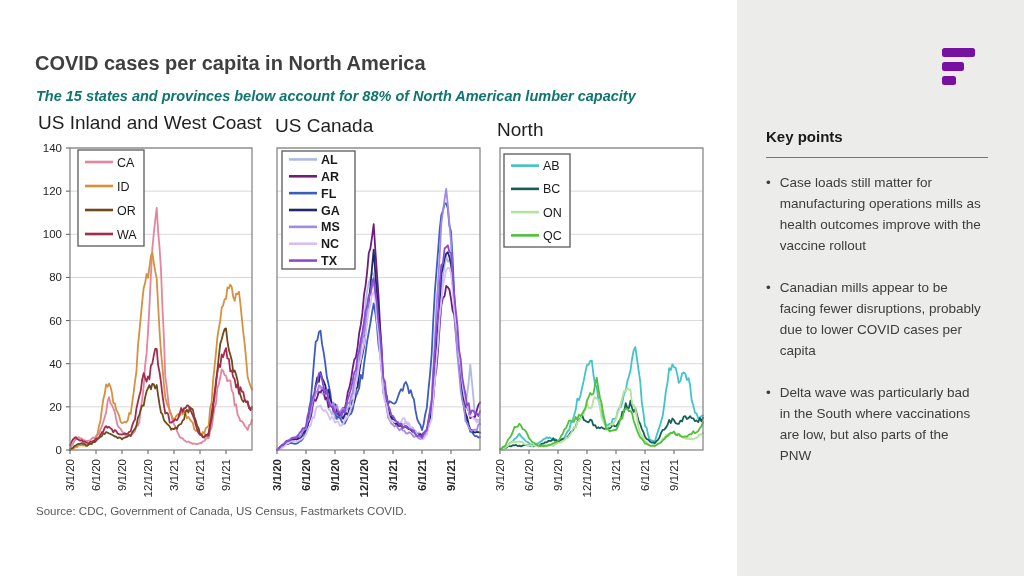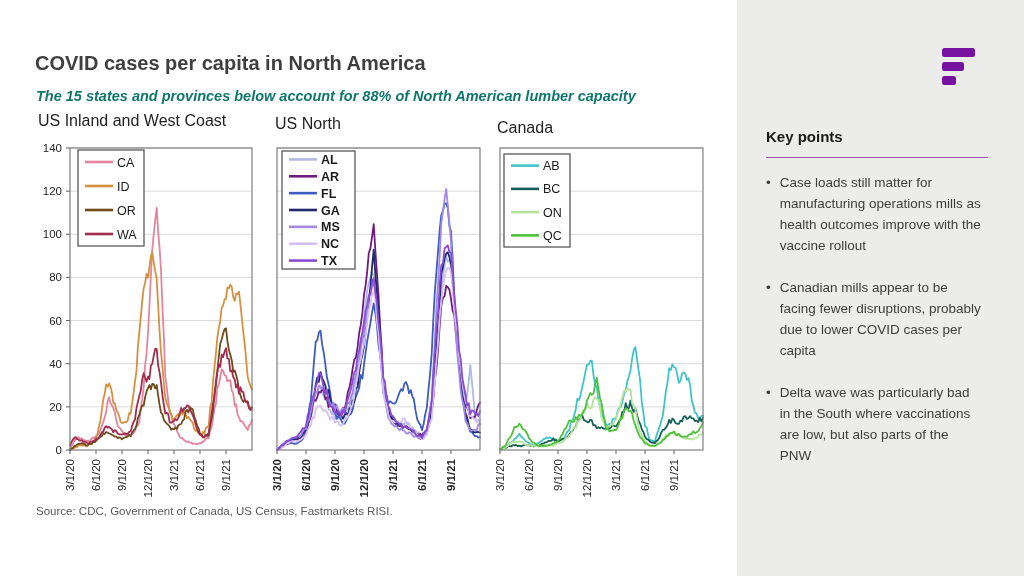--- a/index.html
+++ b/index.html
@@ -16,7 +16,7 @@
     font-size:14.5px;font-weight:bold;font-style:italic;color:#0f766e;white-space:nowrap;
   }
   .chart-title{
-    position:absolute;font-size:16px;color:#1f1f1f;white-space:nowrap;
+    position:absolute;font-size:19px;color:#1f1f1f;white-space:nowrap;
   }
   .chart-box{position:absolute;}
   svg text{font-family:"Liberation Sans",sans-serif;}

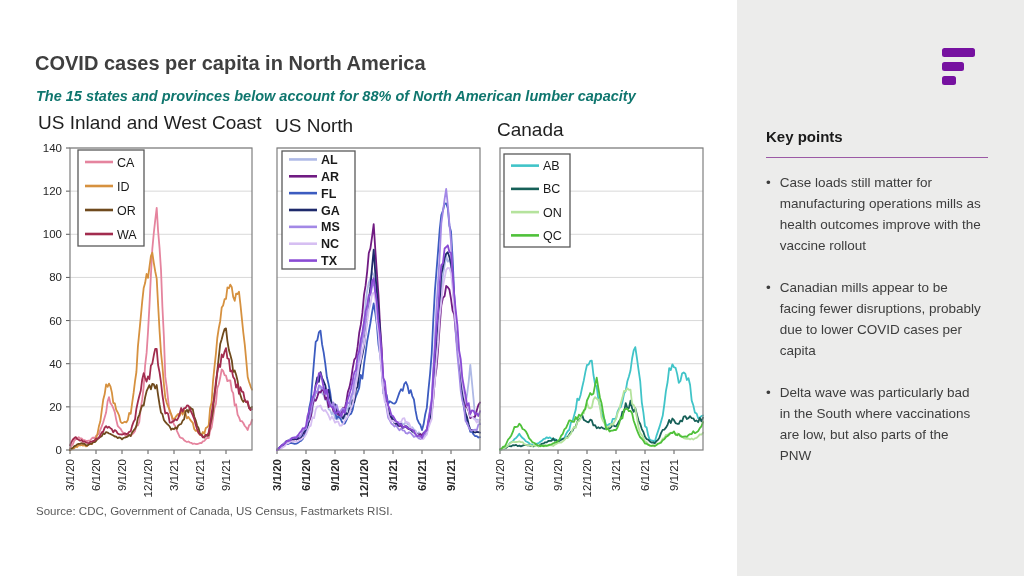--- a/index.html
+++ b/index.html
@@ -103,7 +103,7 @@
           <line x1="49" x2="77" y1="96" y2="96" stroke="#a22c4e" stroke-width="2.6"></line>
           <text x="81" y="100.5" font-size="12.5" fill="#1a1a1a">WA</text>
         </svg></div>
-      <div class="chart-title" style="left: 275px; top: 115px;">US North</div>
+      <div class="chart-title" style="left: 275px; top: 115px;">US Canada</div>
       <div class="chart-box" style="left: 271px; top: 138px; font-weight: bold;"><svg width="218" height="392" viewBox="0 0 218 392">
           <line x1="6" x2="209" y1="268.8571428571429" y2="268.8571428571429" stroke="#d9d9d9" stroke-width="1"></line>
           <line x1="6" x2="209" y1="225.71428571428572" y2="225.71428571428572" stroke="#d9d9d9" stroke-width="1"></line>

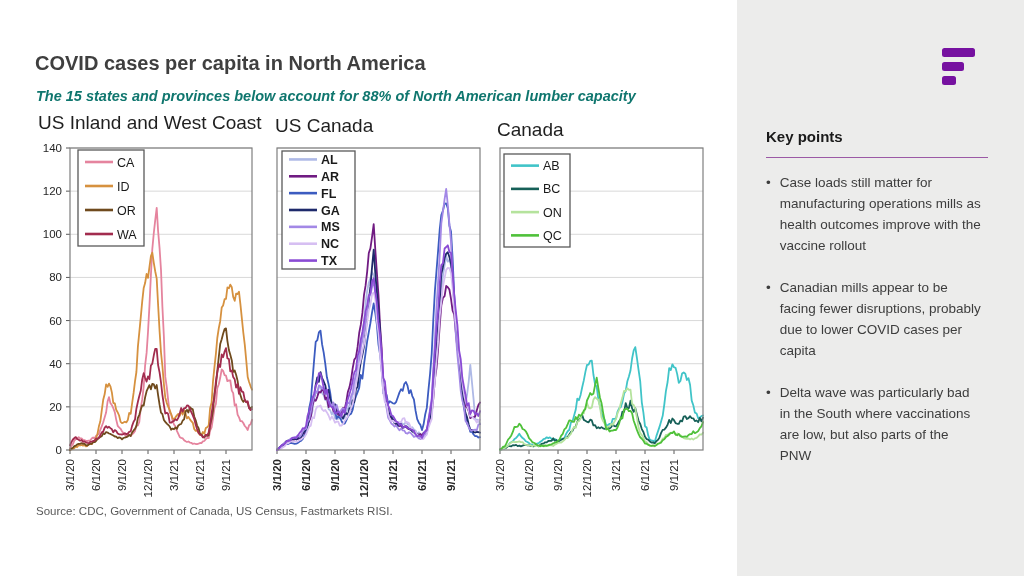--- a/index.html
+++ b/index.html
@@ -150,7 +150,7 @@
           <line x1="18" x2="46" y1="122.57142857142857" y2="122.57142857142857" stroke="#8a4bd4" stroke-width="2.6"></line>
           <text x="50" y="127.07142857142857" font-size="12.5" fill="#1a1a1a">TX</text>
         </svg></div>
-      <div class="chart-title" style="left: 497px; top: 119px;">Canada</div>
+      <div class="chart-title" style="left: 497px; top: 119px;">North</div>
       <div class="chart-box" style="left: 494px; top: 138px;"><svg width="218" height="392" viewBox="0 0 218 392">
           <line x1="6" x2="209" y1="268.8571428571429" y2="268.8571428571429" stroke="#d9d9d9" stroke-width="1"></line>
           <line x1="6" x2="209" y1="225.71428571428572" y2="225.71428571428572" stroke="#d9d9d9" stroke-width="1"></line>

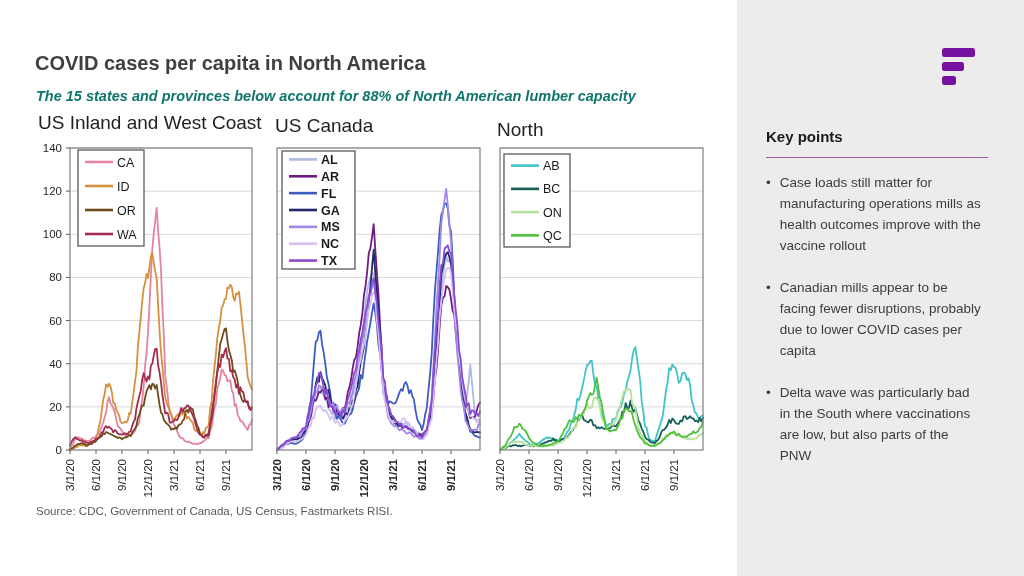--- a/index.html
+++ b/index.html
@@ -190,7 +190,7 @@
         </svg></div>
     </div>
 
-  <div class="source-note">Source: CDC, Government of Canada, US Census, Fastmarkets RISI.</div>
+  <div class="source-note">Source: CDC, Government of Canada, US Census, Fastmarkets COVID.</div>
 
   <aside class="sidebar">
     <div class="logo">

